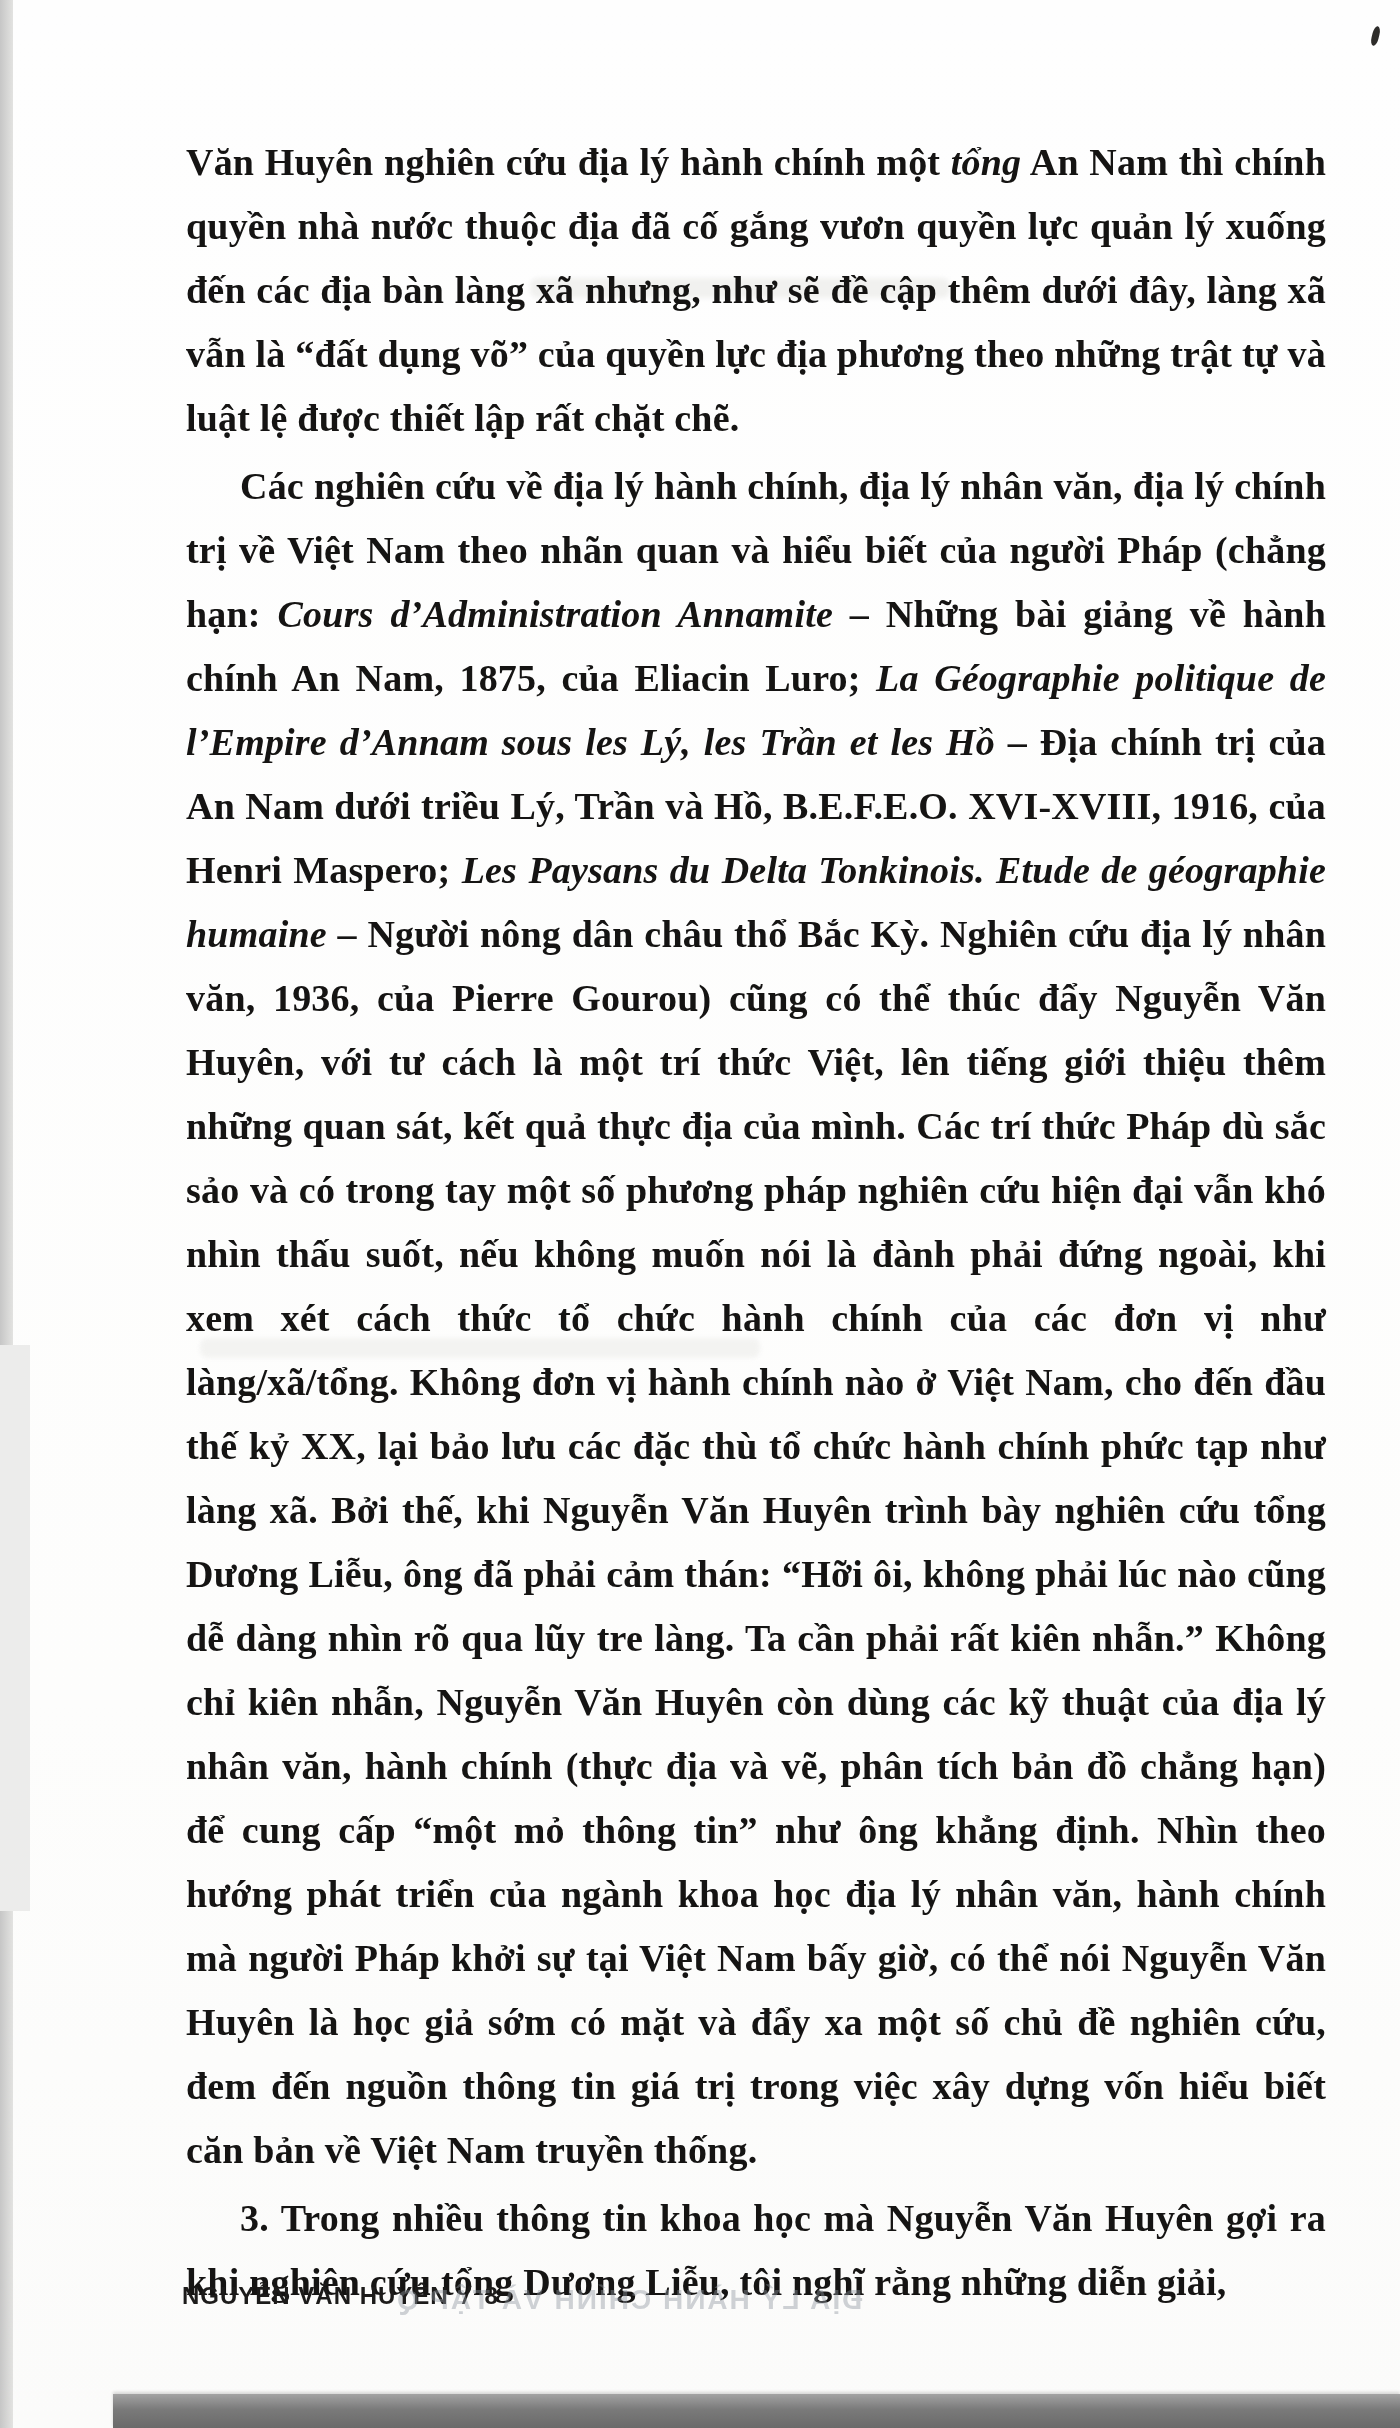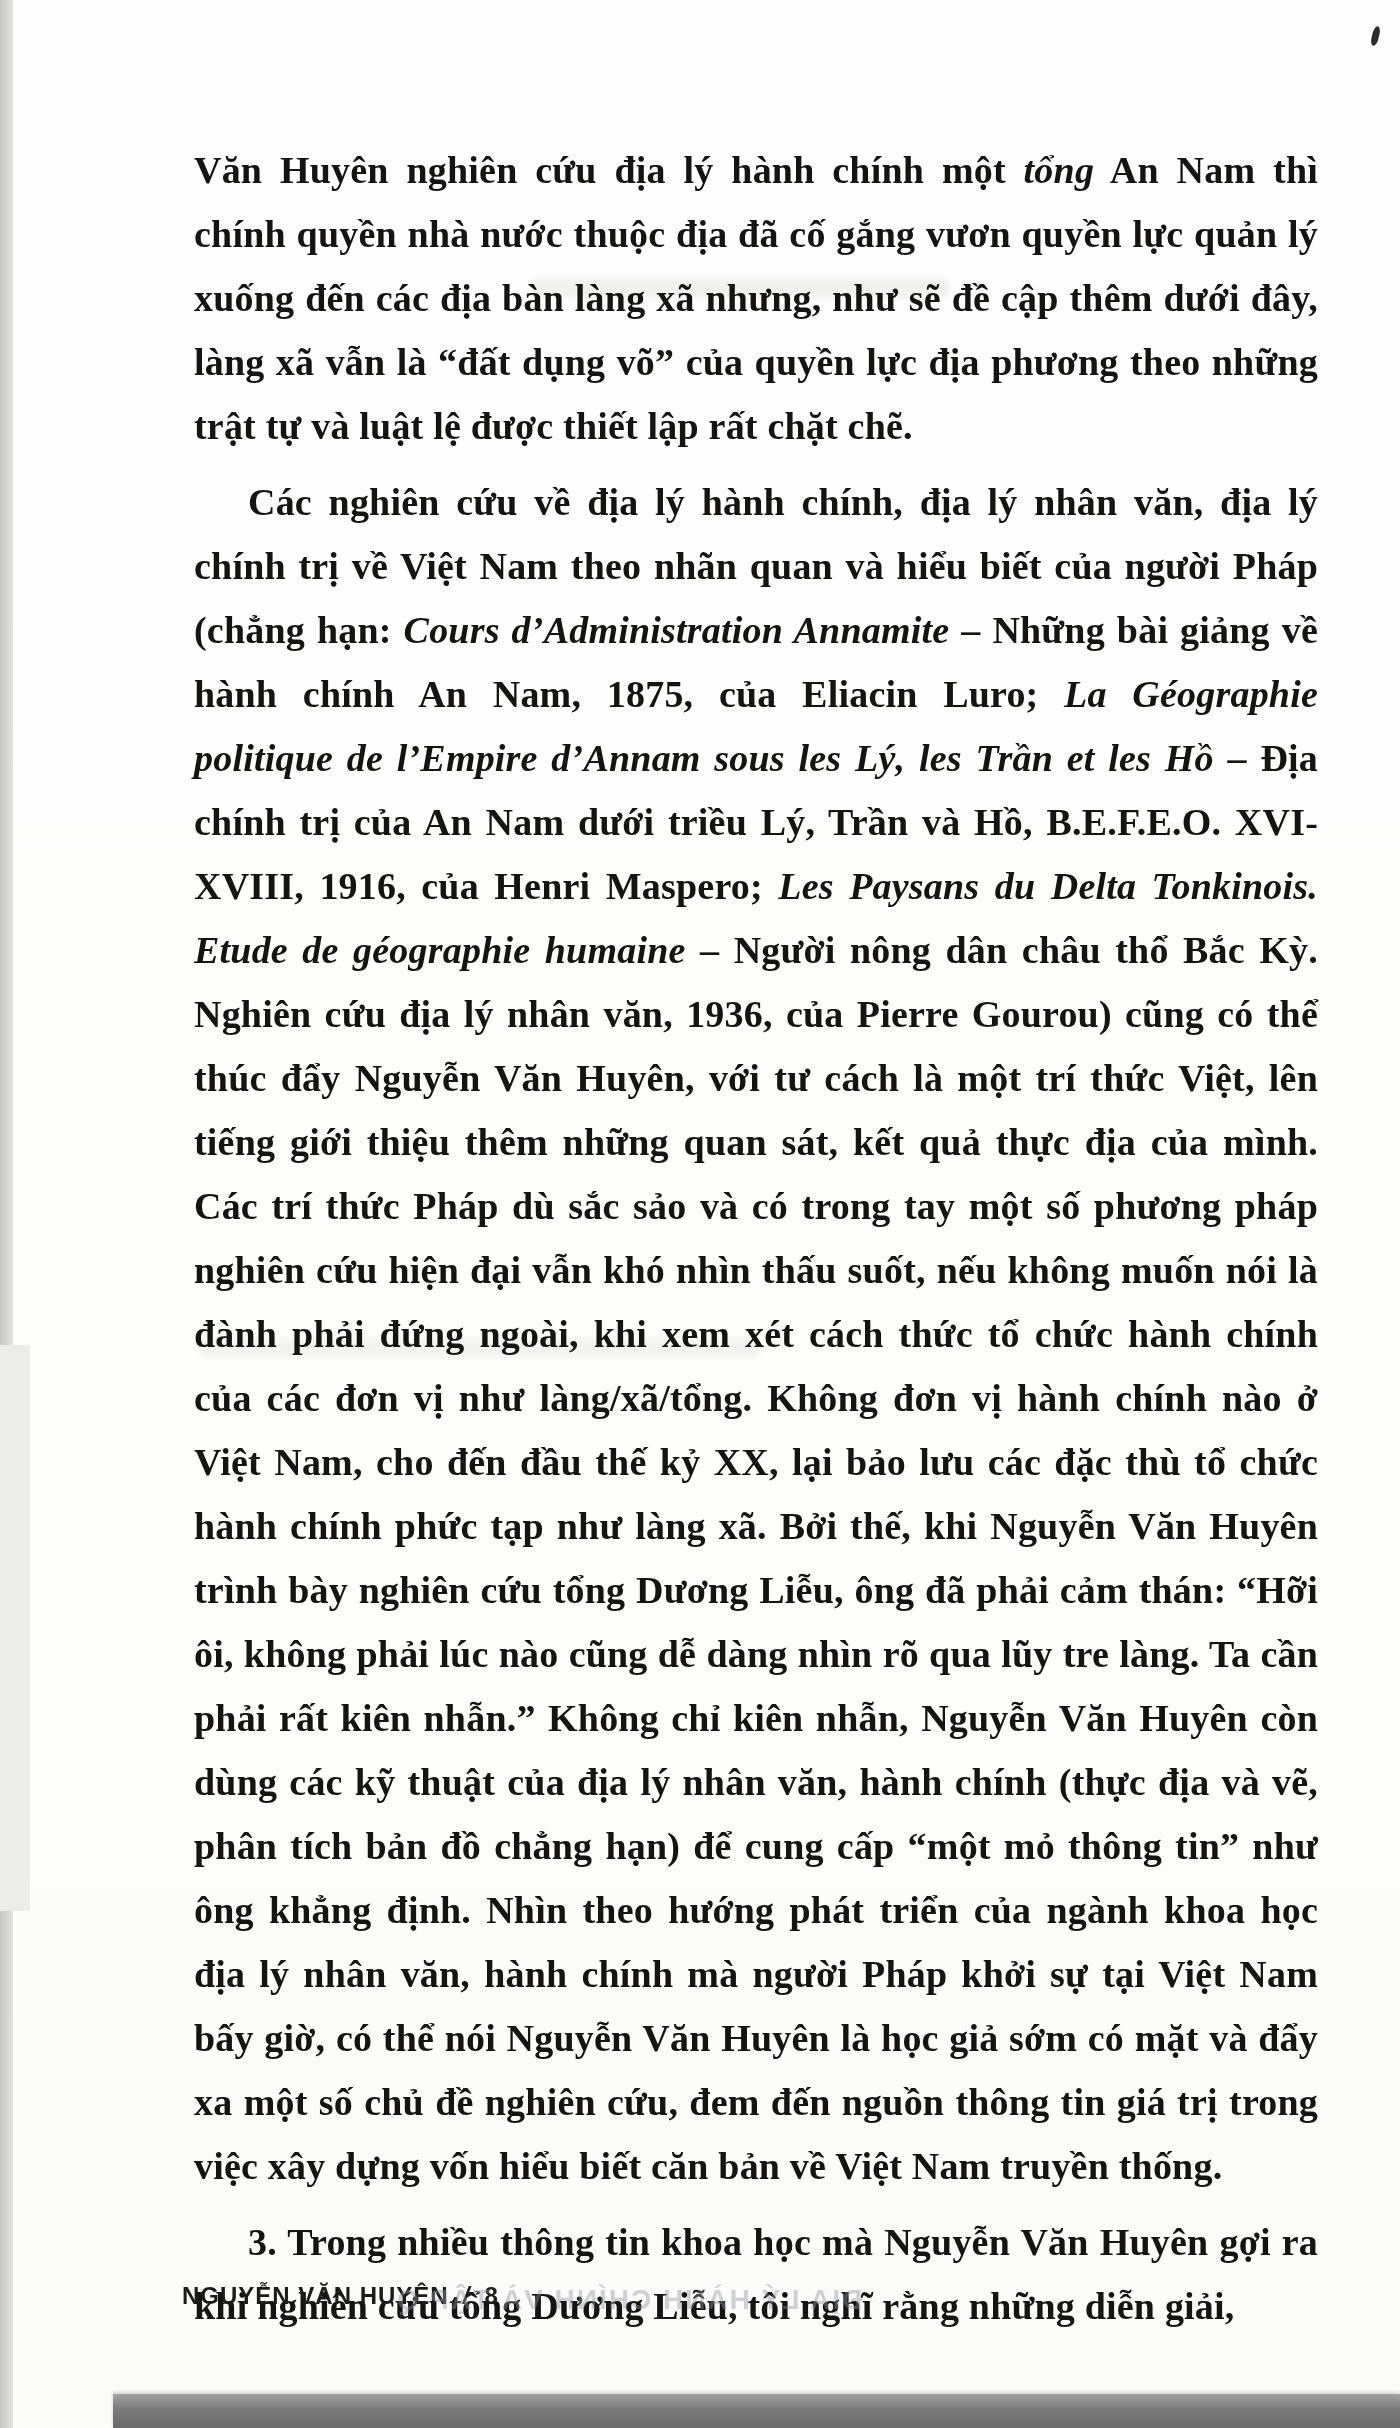--- a/index.html
+++ b/index.html
@@ -65,7 +65,7 @@
     letter-spacing: 0.2px;
   }
   .text-block p {
-    margin: 12px;
+    margin: 4px;
     padding: 0;
     font-family: Liberation Serif, serif;
   }

